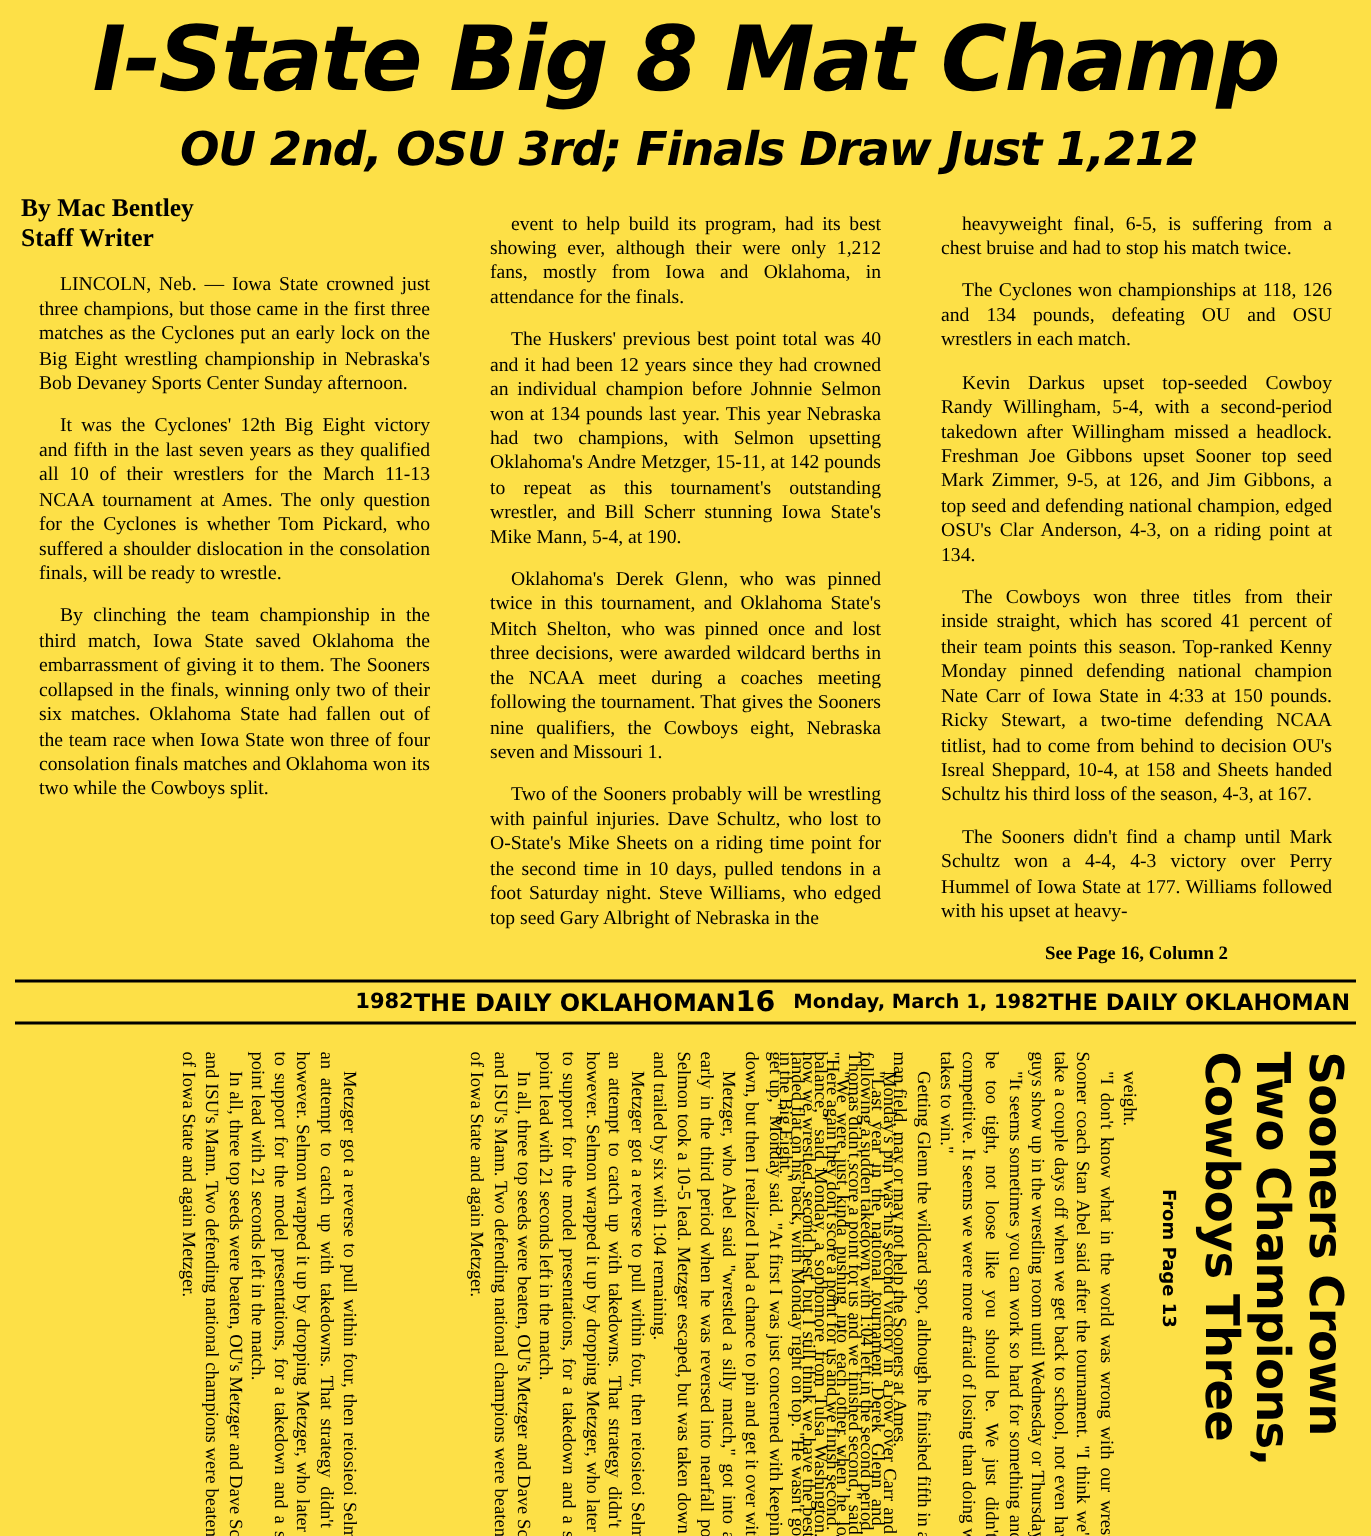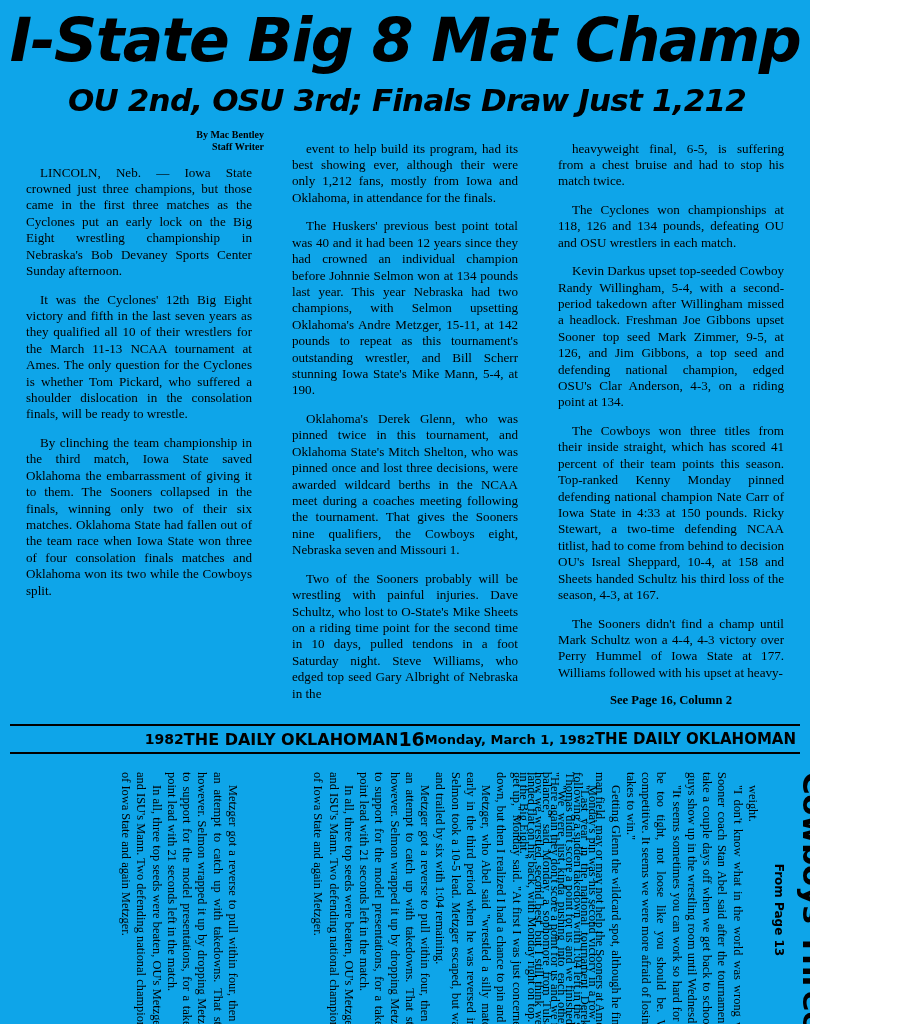--- a/index.html
+++ b/index.html
@@ -15,10 +15,10 @@
     position: relative;
   }
   .page {
-    width: 810px; height: 1024px;
+    width: 914px; height: 1024px;
     position: relative;
     padding: 0;
-    background: #0ea5e9;
+    background: #fde047;
   }
 
   

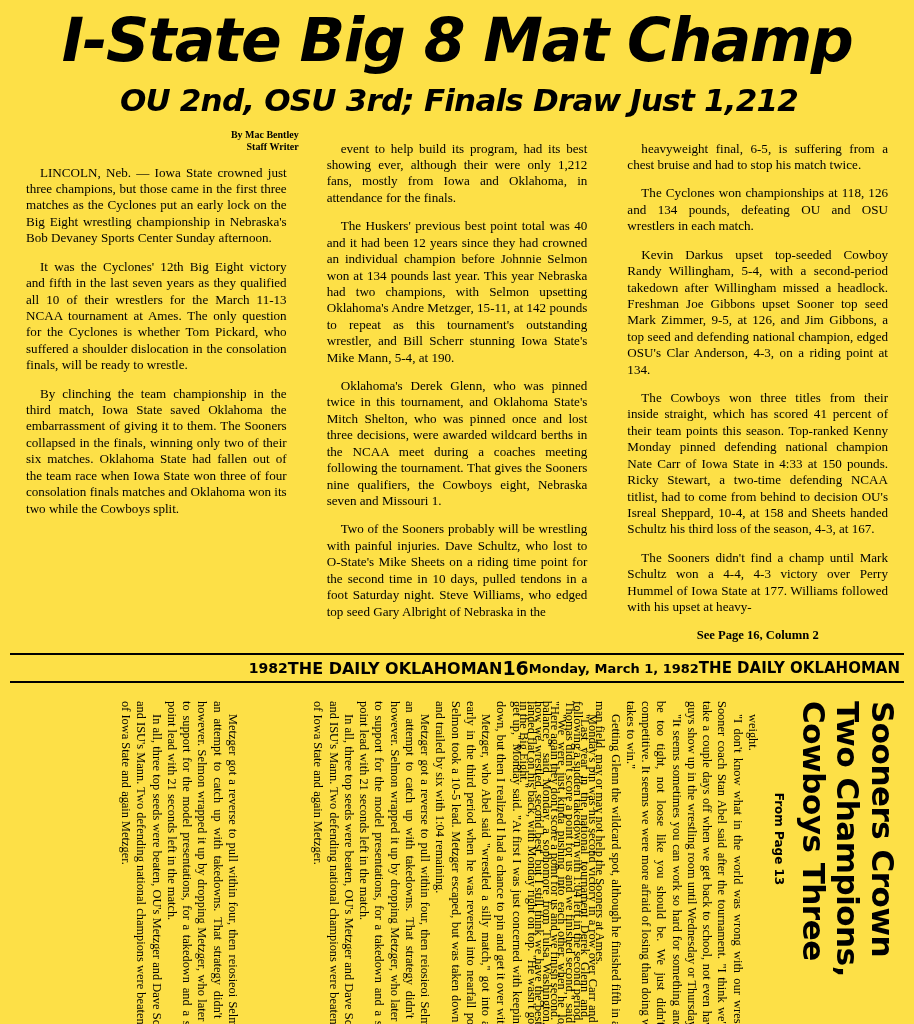--- a/index.html
+++ b/index.html
@@ -60,9 +60,9 @@
     font-family: "Liberation Serif", serif;
   }
   .byline {
-    text-align: right;
-    font-weight: bold;
-    font-size: 10px;
+    text-align: left;
+    font-weight: bold;
+    font-size: 17px;
     line-height: 1.2;
     margin-bottom: 8px;
   }

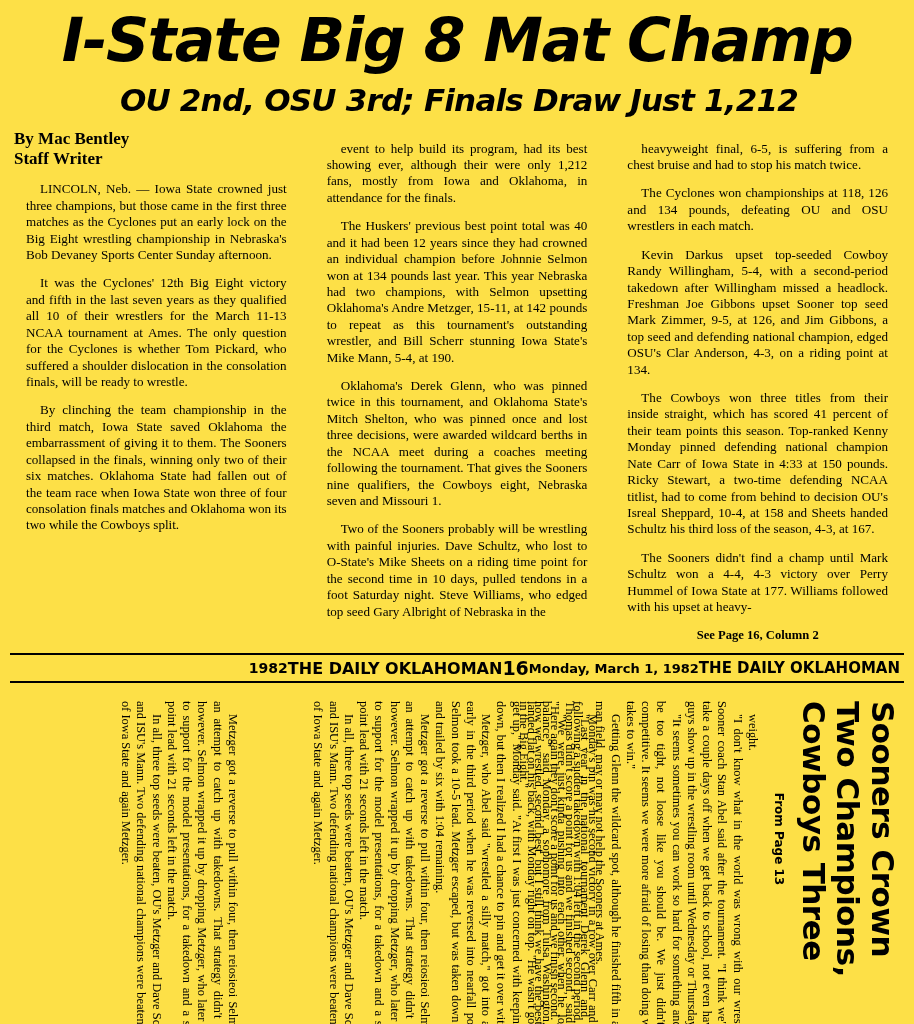--- a/index.html
+++ b/index.html
@@ -95,7 +95,7 @@
     letter-spacing: 0px;
   }
   .folio .pagenum { font-size: 19px; }
-  .folio .date { font-size: 13px; font-weight: bold; }
+  .folio .date { font-size: 13px; font-weight: bold; margin-left: 12px; }
   .folio .paper2 { font-size: 15px; }
 
   

